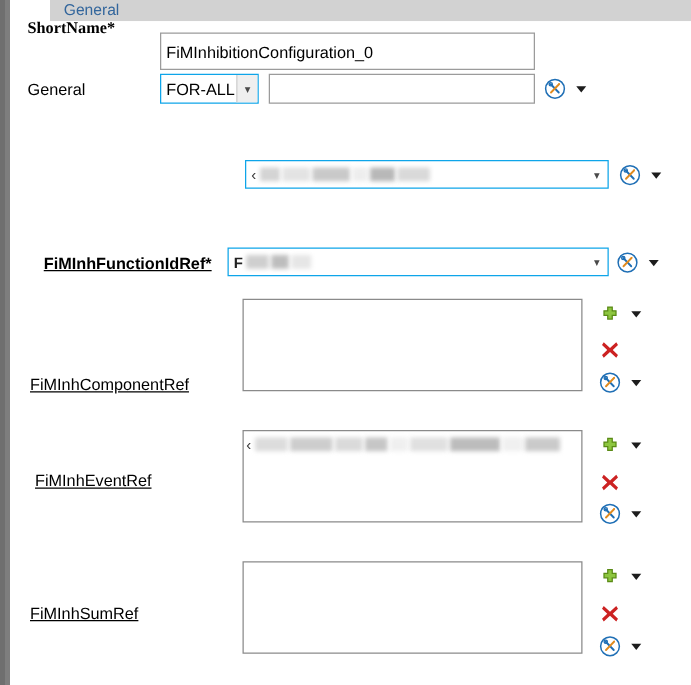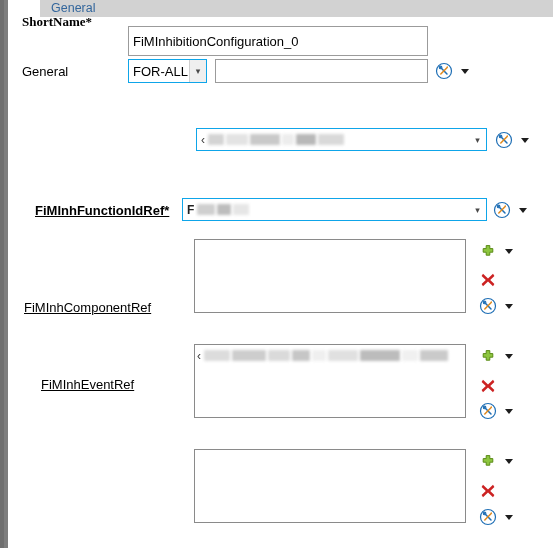--- a/index.html
+++ b/index.html
@@ -273,7 +273,7 @@
   </div>
   <div class="caret" style="left:505px; top:304px;"></div>
 
-  <div class="lbl ul" style="left:41px; top:377px;">FiMInhEventRef</div>
+  <div class="lbl ul" style="left:28px; top:377px;">FiMInhEventRef</div>
   <div class="listbox" style="left:194px; top:344px; width:272px; height:74px;">
     <div class="listitem">
       <span class="redact-wrap">

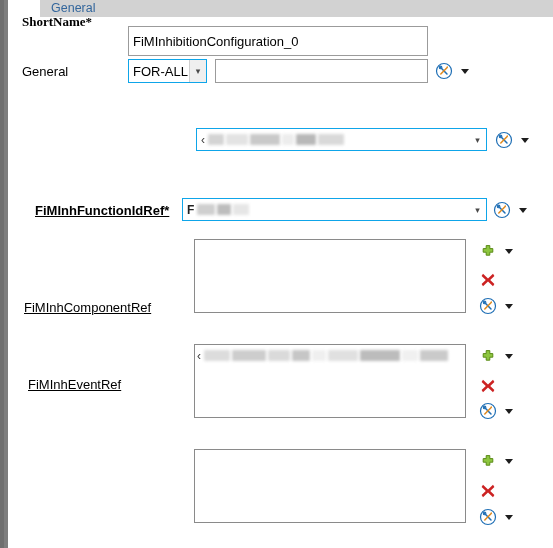--- a/index.html
+++ b/index.html
@@ -312,6 +312,7 @@
   </div>
   <div class="caret" style="left:505px; top:409px;"></div>
 
+  <div class="lbl ul" style="left:24px; top:483px;">FiMInhSumRef</div>
   <div class="listbox" style="left:194px; top:449px; width:272px; height:74px;"></div>
   <div class="iconbtn" style="left:479px; top:453px; width:18px; height:18px;">
     <svg width="16" height="16" viewBox="0 0 16 16">

